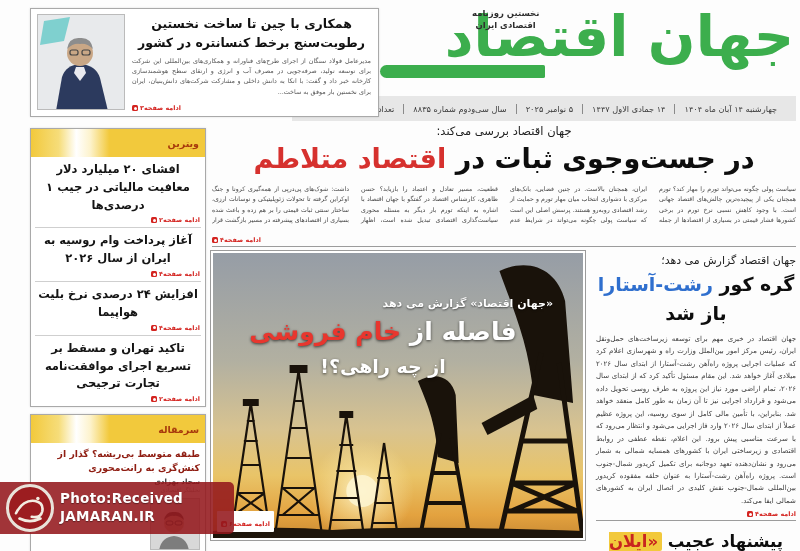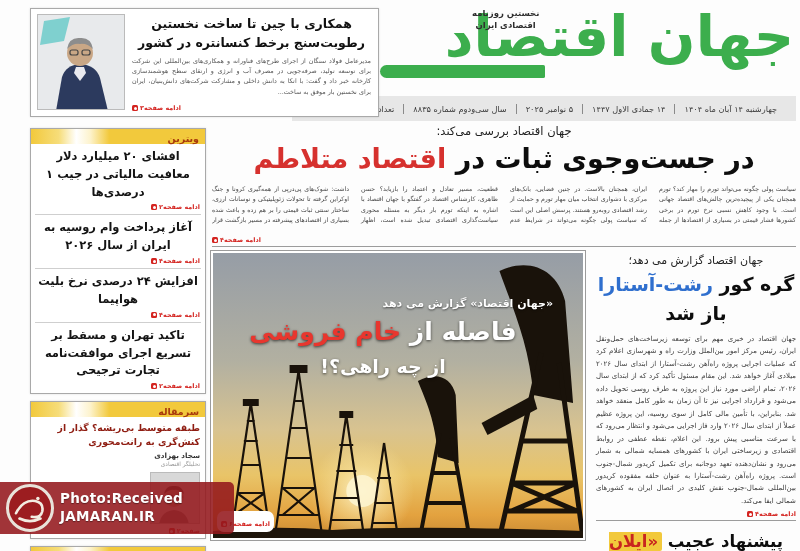--- a/index.html
+++ b/index.html
@@ -55,8 +55,8 @@
 
   
   .sidebar { left:30px; top:128px; width:176px; }
-  .sec-bar { height:15px; background:linear-gradient(to left,#f2c93c 0%,#f2c93c 55%,#fdf3cd 66%,#ffffff 74%,#f6dd7a 84%,#f2c93c 100%);
-             display:flex; align-items:flex-end; padding:0 6px; }
+  .sec-bar { height:28px; background:linear-gradient(to left,#f2c93c 0%,#f2c93c 55%,#fdf3cd 66%,#ffffff 74%,#f6dd7a 84%,#f2c93c 100%);
+             display:flex; align-items:center; padding:0 6px; }
   .sec-bar b { font-size:9.5px; color:#a83a0c; font-weight:bold; }
   .v-item { padding:4px 5px 3px; }
   .v-title { font-size:11.5px; font-weight:bold; color:#141414; text-align:center; line-height:1.55; }

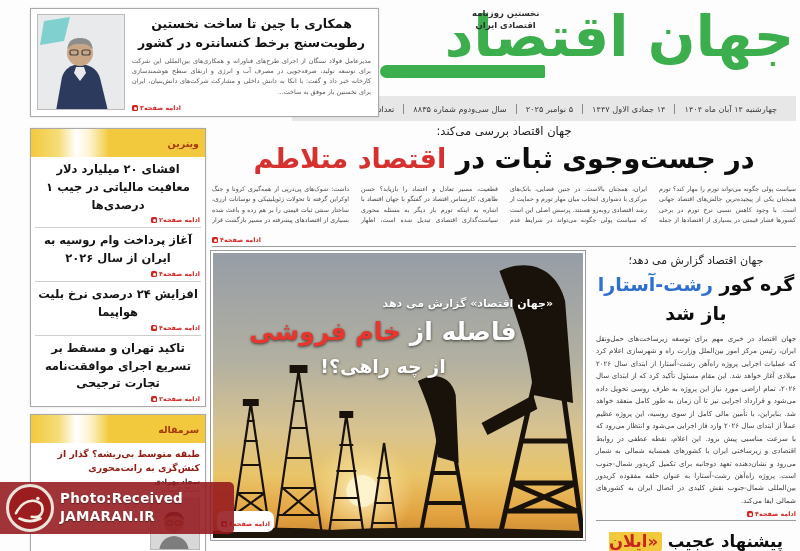--- a/index.html
+++ b/index.html
@@ -88,7 +88,7 @@
 
   
   .rcol { left:596px; top:254px; width:200px; }
-  .r-kicker { text-align:center; font-size:11px; color:#222; }
+  .r-kicker { font-size:11px; color:#222; }
   .r-headline { text-align:center; font-size:19px; font-weight:bold; color:#0d0d0d; line-height:1.5; margin-top:3px; }
   .r-headline .blue { color:#2f6fce; }
   .r-body { margin-top:6px; font-size:7px; color:#3a3a3a; text-align:justify; line-height:1.78; }

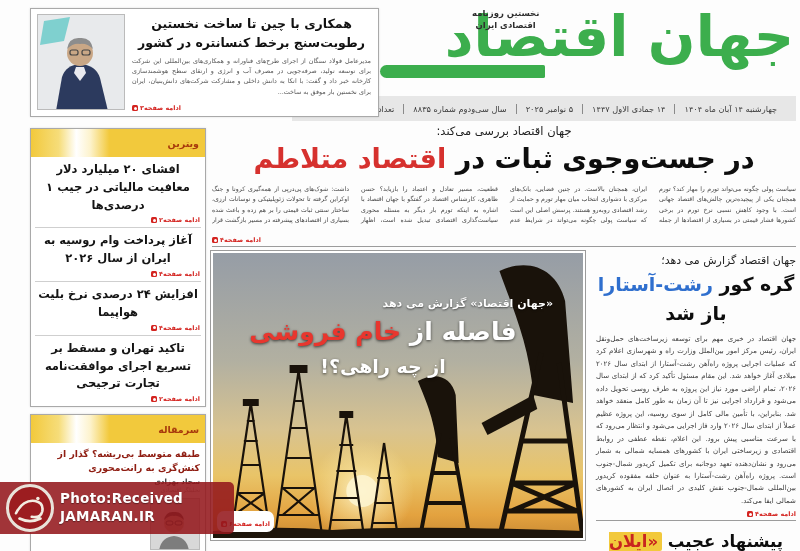--- a/index.html
+++ b/index.html
@@ -84,7 +84,7 @@
   .ph-h1 .red { color:#e8362e; }
   .ph-h2 { position:absolute; top:102px; left:0; right:30px; text-align:center; font-size:19px;
            font-weight:bold; color:#fff; text-shadow:0 1px 3px rgba(0,0,0,.65); }
-  .ph-tag { position:absolute; left:4px; bottom:6px; background:#fff; padding:1px 4px; border-radius:7px; }
+  .ph-tag { position:absolute; left:4px; bottom:6px; background:#fff; padding:1px 4px; border-radius:1px; }
 
   
   .rcol { left:596px; top:254px; width:200px; }

